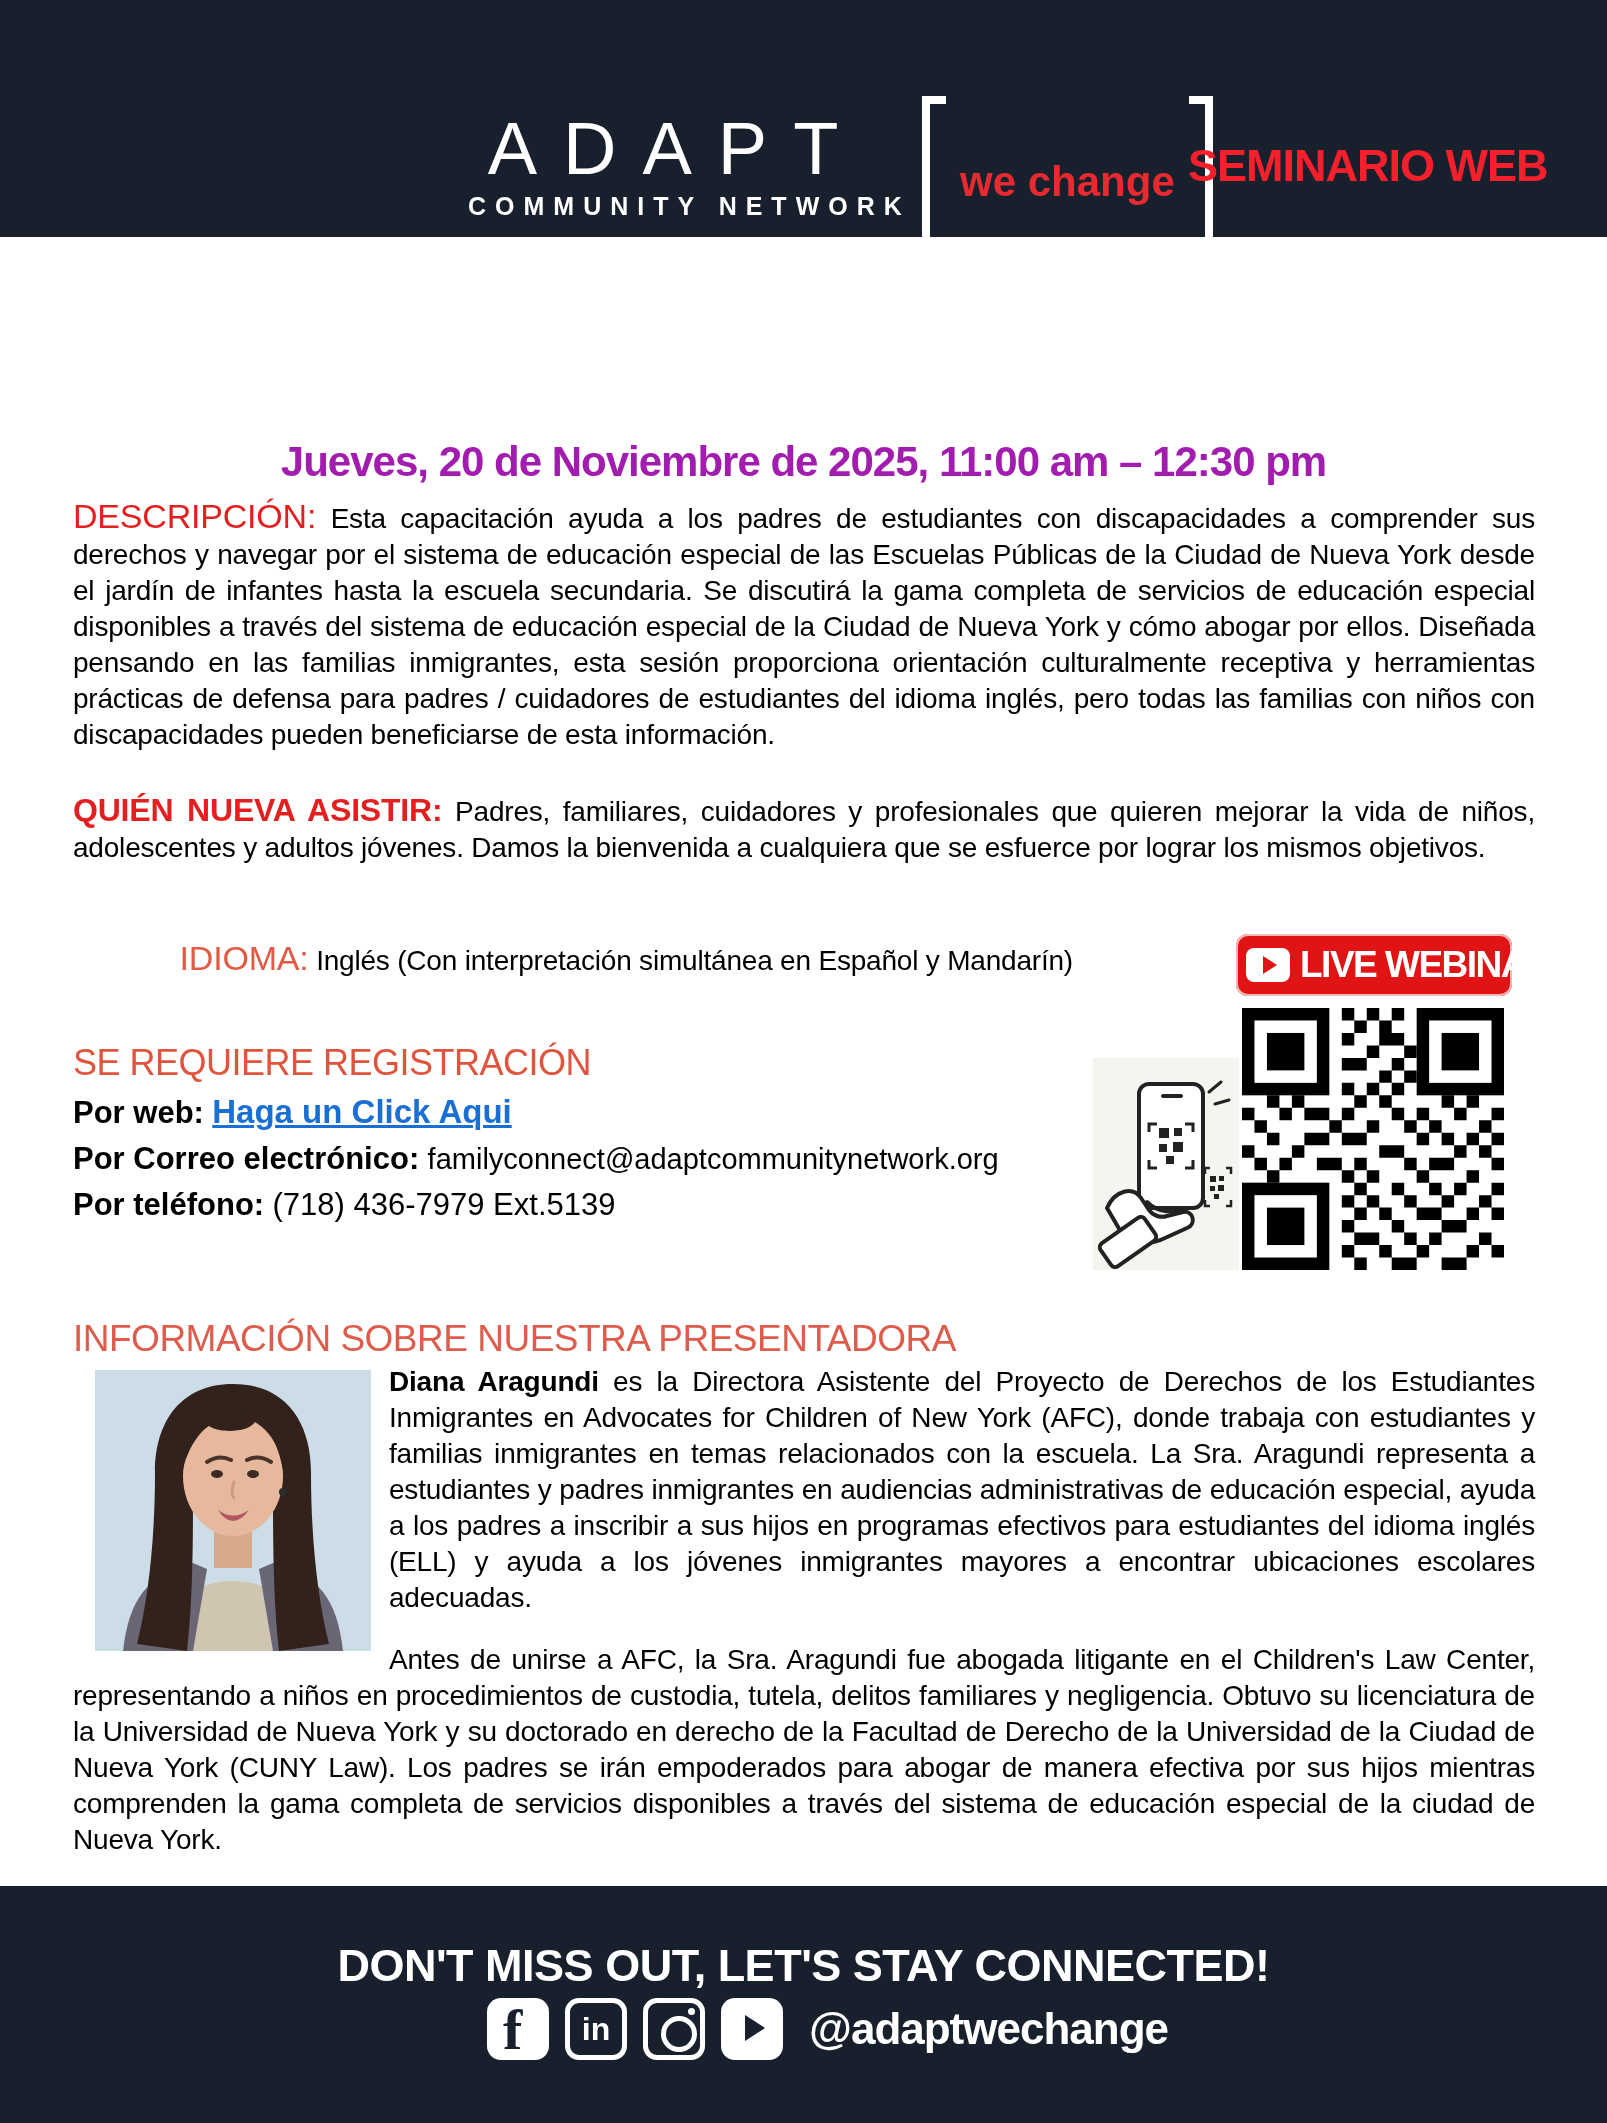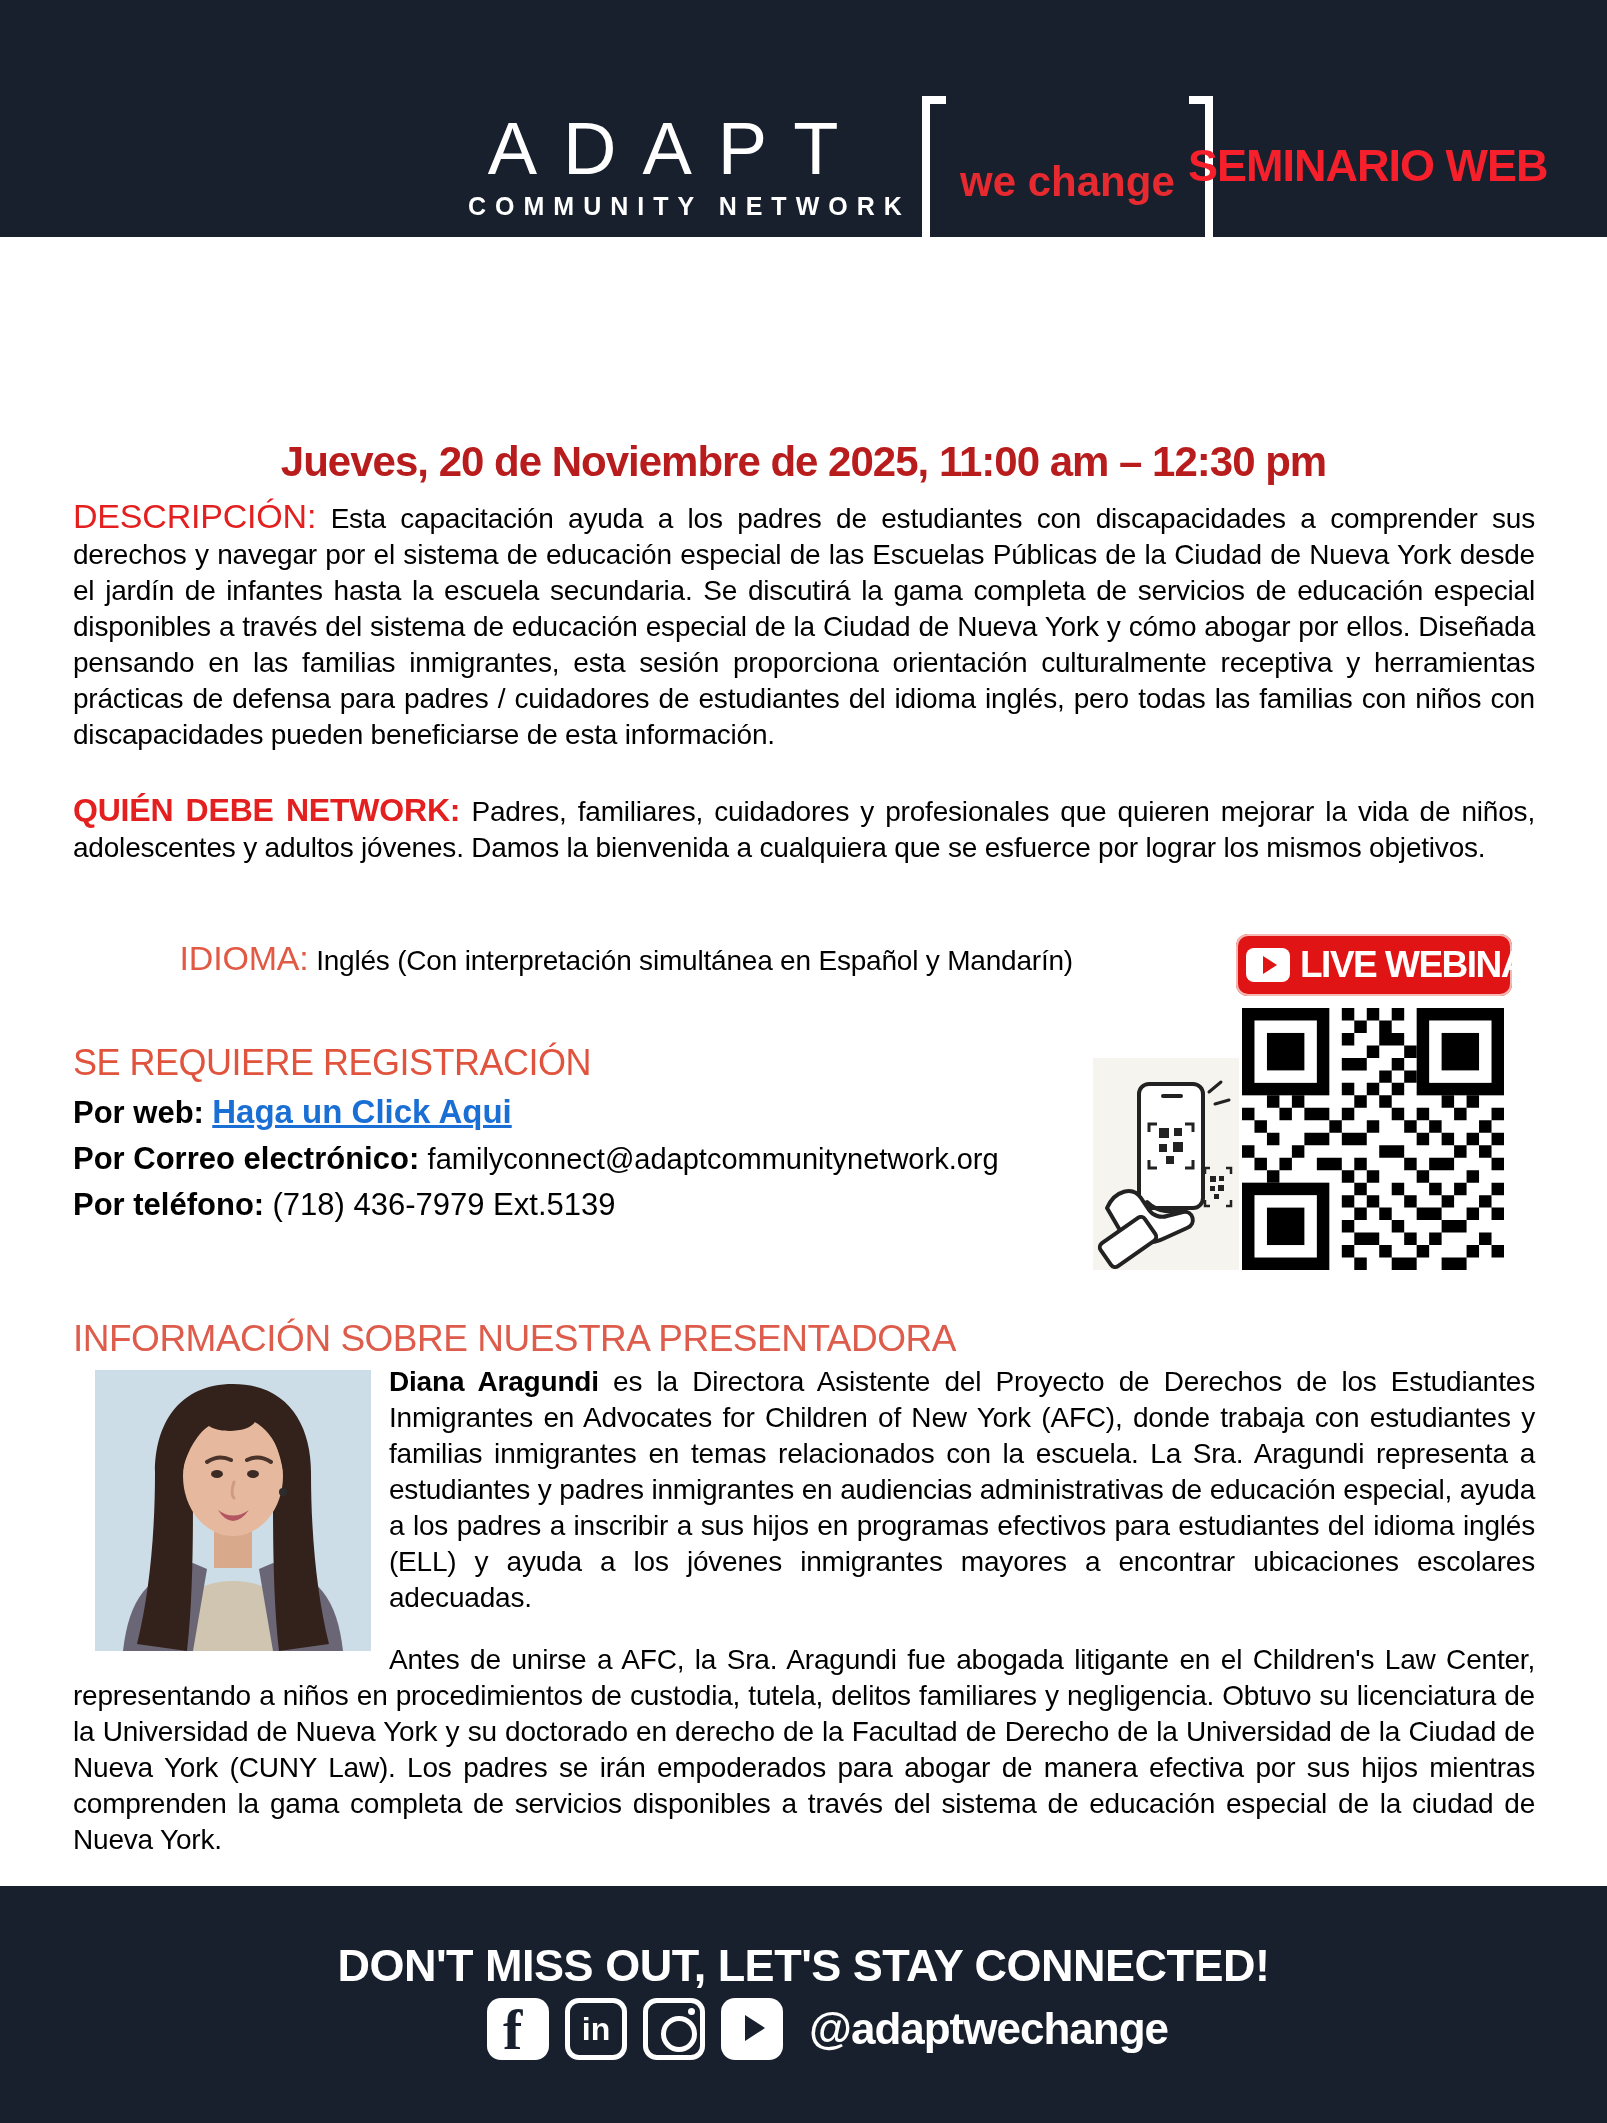--- a/index.html
+++ b/index.html
@@ -25,7 +25,7 @@
   .banner-line { color:#fdf6f0; font-size:42px; line-height:57px; letter-spacing:-0.5px; font-weight:400; white-space:nowrap; }
 
   .date-line { position:absolute; left:0; top:438px; width:1607px; text-align:center;
-               color:#b91c1c; font-size:42px; font-weight:700; letter-spacing:-1px; }
+               color:#a21caf; font-size:42px; font-weight:700; letter-spacing:-1px; }
 
   
   .body-text { font-size:28px; line-height:36px; color:#000; text-align:justify; letter-spacing:-0.2px; }

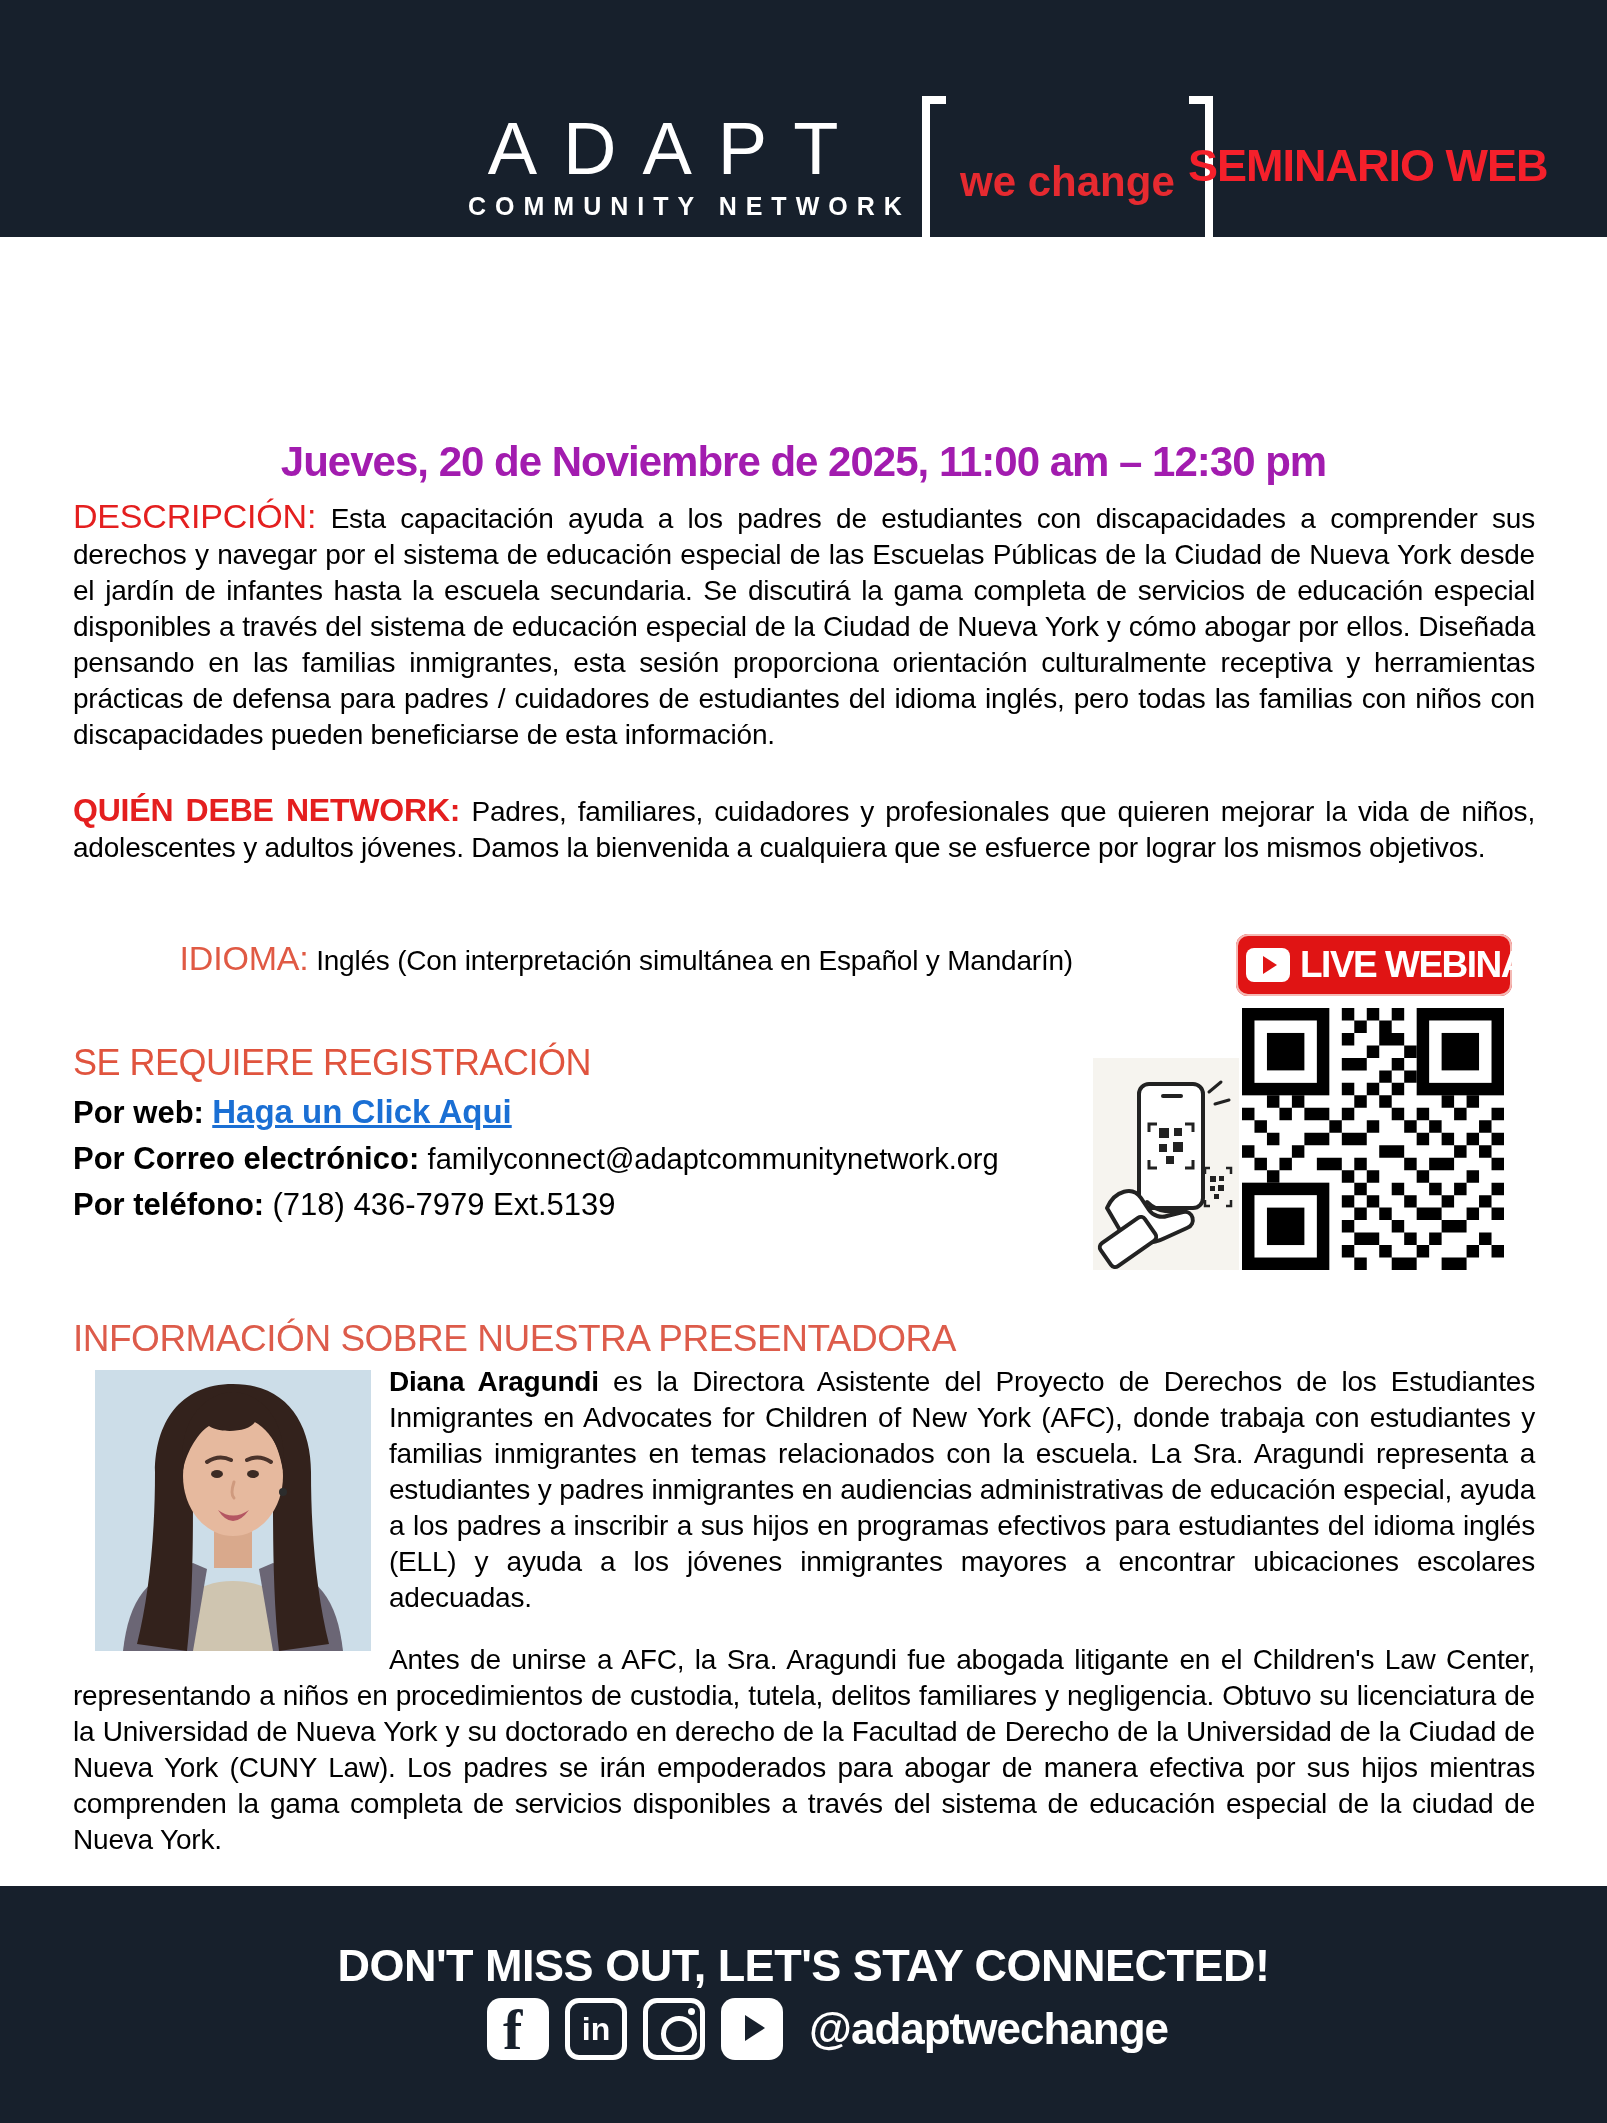--- a/index.html
+++ b/index.html
@@ -107,7 +107,7 @@
   </div>
 
   <div class="sec-quien">
-    <p class="body-text"><span class="h-bright-bold">QUIÉN DEBE NETWORK:</span> <span>Padres, familiares, cuidadores y profesionales que quieren mejorar la vida de niños, adolescentes y adultos jóvenes. Damos la bienvenida a cualquiera que se esfuerce por lograr los mismos objetivos.</span></p>
+    <p class="body-text"><span class="h-bright-bold">QUIÉN NUEVA ASISTIR:</span> <span>Padres, familiares, cuidadores y profesionales que quieren mejorar la vida de niños, adolescentes y adultos jóvenes. Damos la bienvenida a cualquiera que se esfuerce por lograr los mismos objetivos.</span></p>
   </div>
 
   <div class="sec-idioma">

